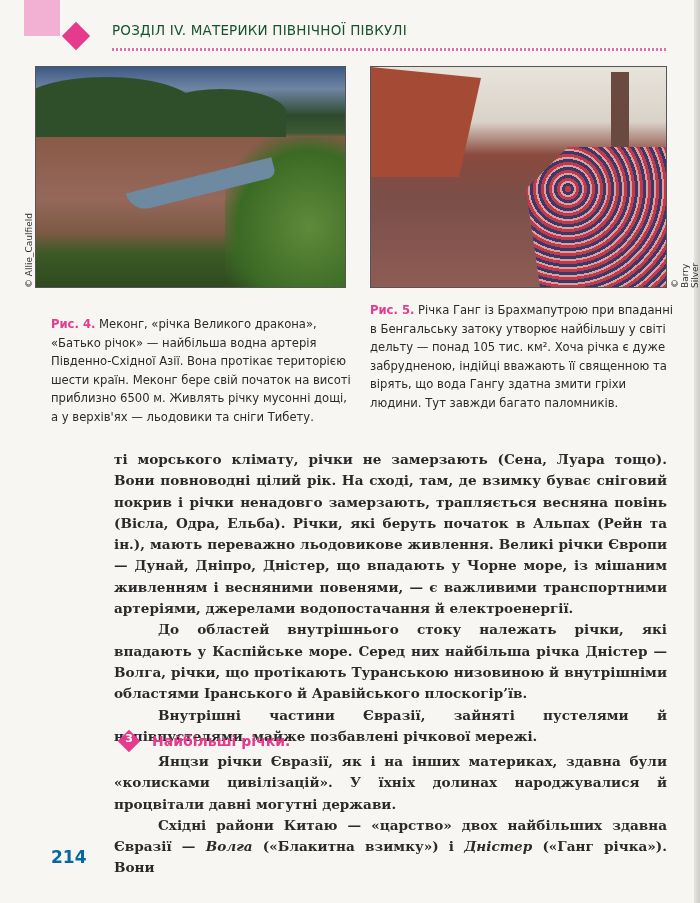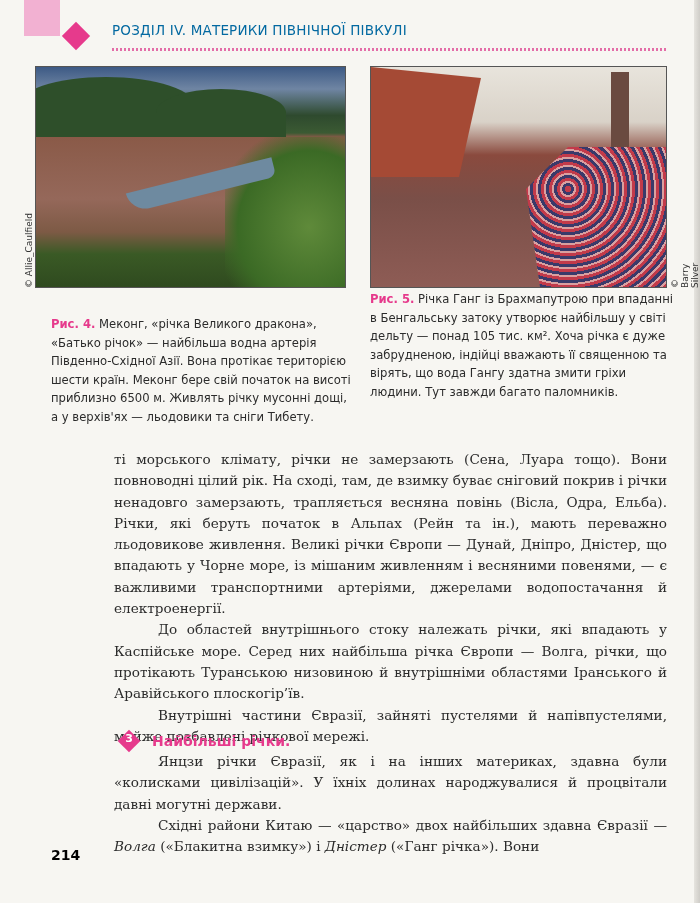--- a/index.html
+++ b/index.html
@@ -25,7 +25,7 @@
   .header-title {
     position: absolute; left: 112px; top: 22px;
     font-family: "DejaVu Sans", sans-serif; font-size: 13.5px;
-    letter-spacing: 0.2px; color: #0369a1;
+    letter-spacing: 0.2px; color: #14532d;
   }
   .header-rule {
     position: absolute; left: 112px; top: 48px; width: 555px; height: 3px;

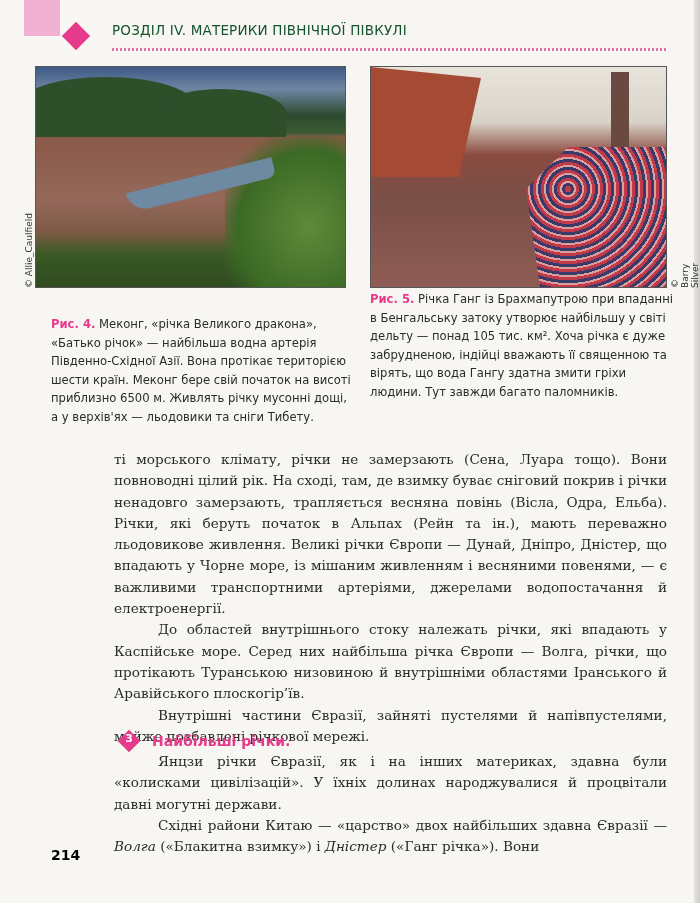--- a/index.html
+++ b/index.html
@@ -59,7 +59,7 @@
     position: absolute; font-family: "DejaVu Sans", sans-serif; font-size: 11.6px; line-height: 18.6px; color: #2b2b2b;
   }
   .caption-1 { left: 51px; top: 315px; width: 300px; }
-  .caption-2 { left: 370px; top: 290px; width: 305px; }
+  .caption-2 { left: 370px; top: 301px; width: 305px; }
   .fig-label { color: #e63a8c; font-weight: bold; }
   .body-text {
     position: absolute; left: 114px; width: 553px; font-size: 13.6px; line-height: 21.3px; text-align: justify;

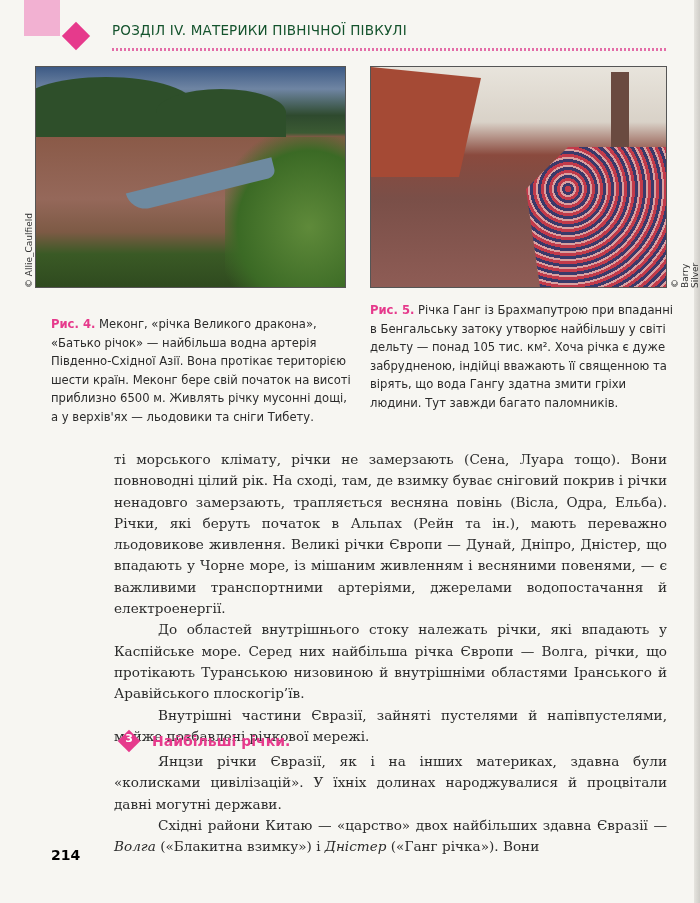--- a/index.html
+++ b/index.html
@@ -64,6 +64,7 @@
   .body-text {
     position: absolute; left: 114px; width: 553px; font-size: 13.6px; line-height: 21.3px; text-align: justify;
     color: #2a2a2a;
+    font-weight: bold;
   }
   .para { margin: 0; }
   .indent { text-indent: 44px; }

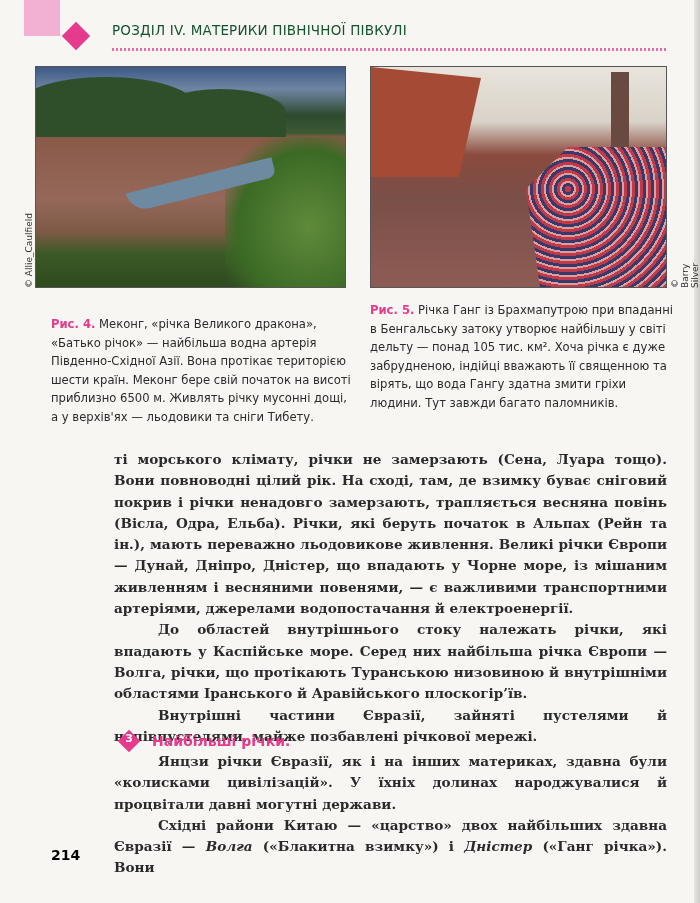--- a/index.html
+++ b/index.html
@@ -125,7 +125,7 @@
 
 <div class="body-text" style="top:449px;">
   <p class="para">ті морського клімату, річки не замерзають (Сена, Луара тощо). Вони повноводні цілий рік. На сході, там, де взимку буває сніговий покрив і річки ненадовго замерзають, трапляється весняна повінь (Вісла, Одра, Ельба). Річки, які беруть початок в Альпах (Рейн та ін.), мають переважно льодовикове живлення. Великі річки Європи — Дунай, Дніпро, Дністер, що впадають у Чорне море, із мішаним живленням і весняними повенями, — є важливими транспортними артеріями, джерелами водопостачання й електроенергії.</p>
-  <p class="para indent">До областей внутрішнього стоку належать річки, які впадають у Каспійське море. Серед них найбільша річка Європи — Волга, річки, що протікають Туранською низовиною й внутрішніми областями Іранського й Аравійського плоскогір’їв.</p>
+  <p class="para indent">До областей внутрішнього стоку належать річки, які впадають у Каспійське море. Серед них найбільша річка Дністер — Волга, річки, що протікають Туранською низовиною й внутрішніми областями Іранського й Аравійського плоскогір’їв.</p>
   <p class="para indent">Внутрішні частини Євразії, зайняті пустелями й напівпустелями, майже позбавлені річкової мережі.</p>
 </div>
 

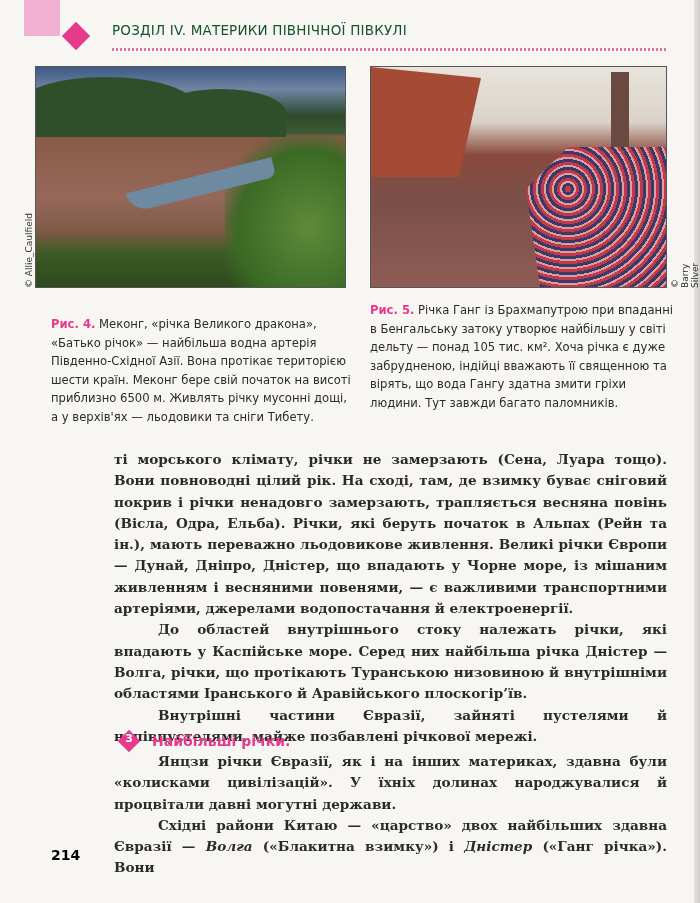--- a/index.html
+++ b/index.html
@@ -87,7 +87,7 @@
   }
   .page-number {
     position: absolute; left: 51px; top: 847px;
-    font-family: "DejaVu Sans", sans-serif; font-weight: bold; font-size: 14px; color: #000000; text-align: center;
+    font-family: "DejaVu Sans", sans-serif; font-weight: bold; font-size: 17px; color: #0369a1; text-align: center;
   }
   i { font-style: italic; }
 </style>

